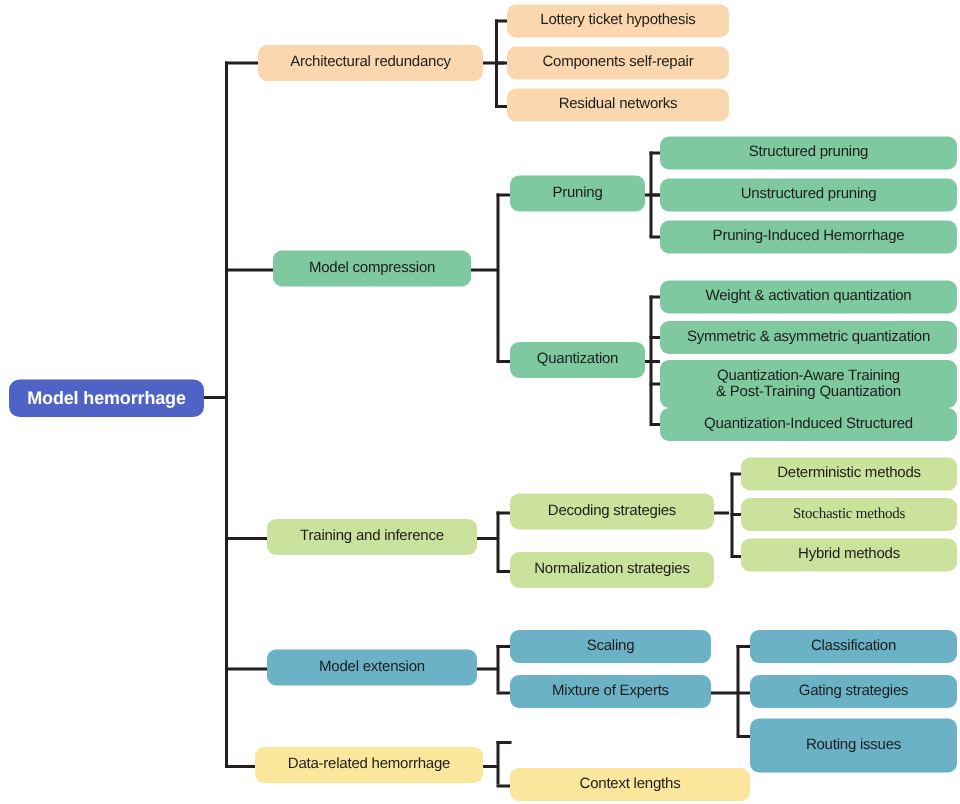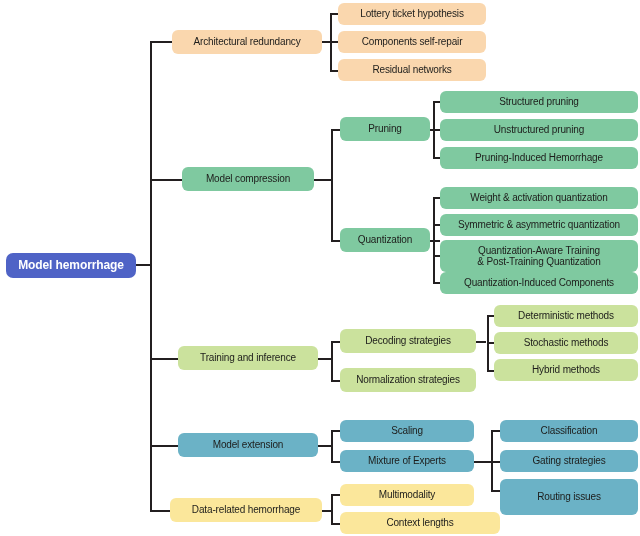--- a/index.html
+++ b/index.html
@@ -117,7 +117,7 @@
     <div class="node" style="left: 440px; top: 214px; width: 198px; height: 22px; background: rgb(127, 201, 160);">Symmetric &amp; asymmetric quantization</div>
     <div class="node" style="left: 440px; top: 240px; width: 198px; height: 32px; background: rgb(127, 201, 160);">Quantization-Aware Training
 &amp; Post-Training Quantization</div>
-    <div class="node" style="left: 440px; top: 272px; width: 198px; height: 22px; background: rgb(127, 201, 160);">Quantization-Induced Components</div>
+    <div class="node" style="left: 440px; top: 272px; width: 198px; height: 22px; background: rgb(127, 201, 160);">Quantization-Induced Structured</div>
     <div class="node" style="left: 178px; top: 346px; width: 140px; height: 24px; background: rgb(203, 226, 157);">Training and inference</div>
     <div class="node" style="left: 340px; top: 329px; width: 136px; height: 24px; background: rgb(203, 226, 157);">Decoding strategies</div>
     <div class="node" style="left: 494px; top: 305px; width: 144px; height: 22px; background: rgb(203, 226, 157);">Deterministic methods</div>

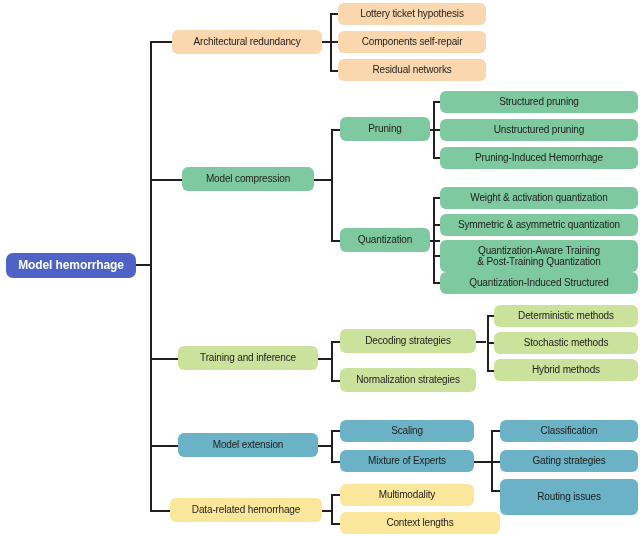--- a/index.html
+++ b/index.html
@@ -121,7 +121,7 @@
     <div class="node" style="left: 178px; top: 346px; width: 140px; height: 24px; background: rgb(203, 226, 157);">Training and inference</div>
     <div class="node" style="left: 340px; top: 329px; width: 136px; height: 24px; background: rgb(203, 226, 157);">Decoding strategies</div>
     <div class="node" style="left: 494px; top: 305px; width: 144px; height: 22px; background: rgb(203, 226, 157);">Deterministic methods</div>
-    <div class="node" style="left: 494px; top: 332px; width: 144px; height: 22px; background: rgb(203, 226, 157);">Stochastic methods</div>
+    <div class="node" style="left: 494px; top: 332px; width: 144px; height: 22px; background: rgb(203, 226, 157); font-family: Liberation Serif, serif;">Stochastic methods</div>
     <div class="node" style="left: 494px; top: 359px; width: 144px; height: 22px; background: rgb(203, 226, 157);">Hybrid methods</div>
     <div class="node" style="left: 340px; top: 368px; width: 136px; height: 24px; background: rgb(203, 226, 157);">Normalization strategies</div>
     <div class="node" style="left: 178px; top: 433px; width: 140px; height: 24px; background: rgb(107, 178, 198);">Model extension</div>

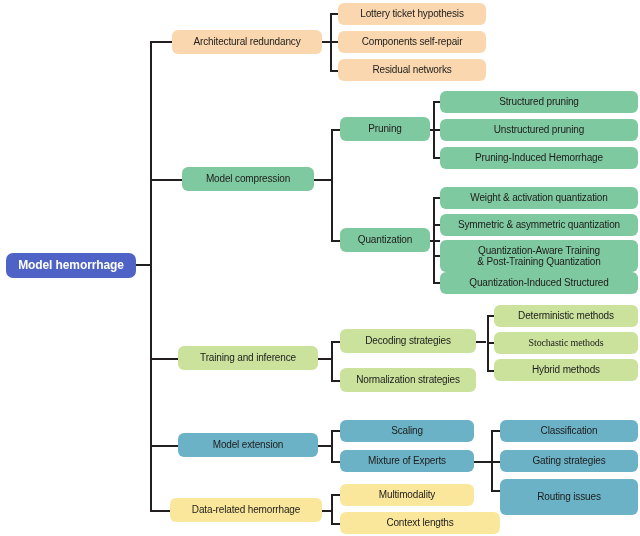--- a/index.html
+++ b/index.html
@@ -131,7 +131,6 @@
     <div class="node" style="left: 500px; top: 450px; width: 138px; height: 22px; background: rgb(107, 178, 198);">Gating strategies</div>
     <div class="node" style="left: 500px; top: 479px; width: 138px; height: 36px; background: rgb(107, 178, 198);">Routing issues</div>
     <div class="node" style="left: 170px; top: 498px; width: 152px; height: 24px; background: rgb(251, 231, 155);">Data-related hemorrhage</div>
-    <div class="node" style="left: 340px; top: 484px; width: 134px; height: 22px; background: rgb(251, 231, 155);">Multimodality</div>
     <div class="node" style="left: 340px; top: 512px; width: 160px; height: 22px; background: rgb(251, 231, 155);">Context lengths</div>
   </div>
 

